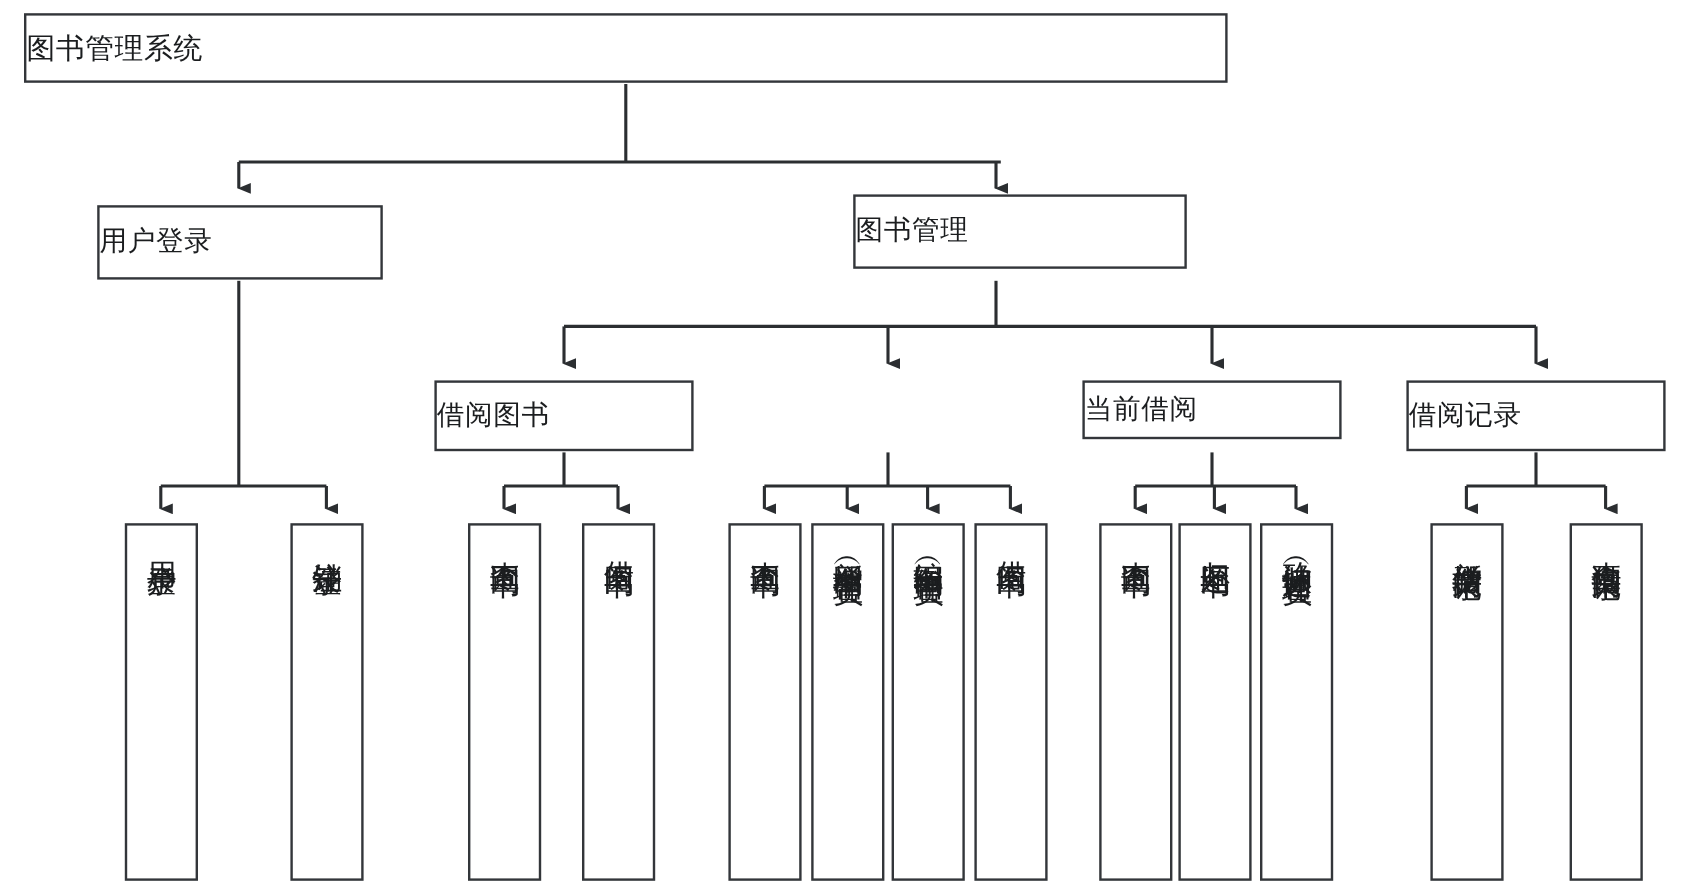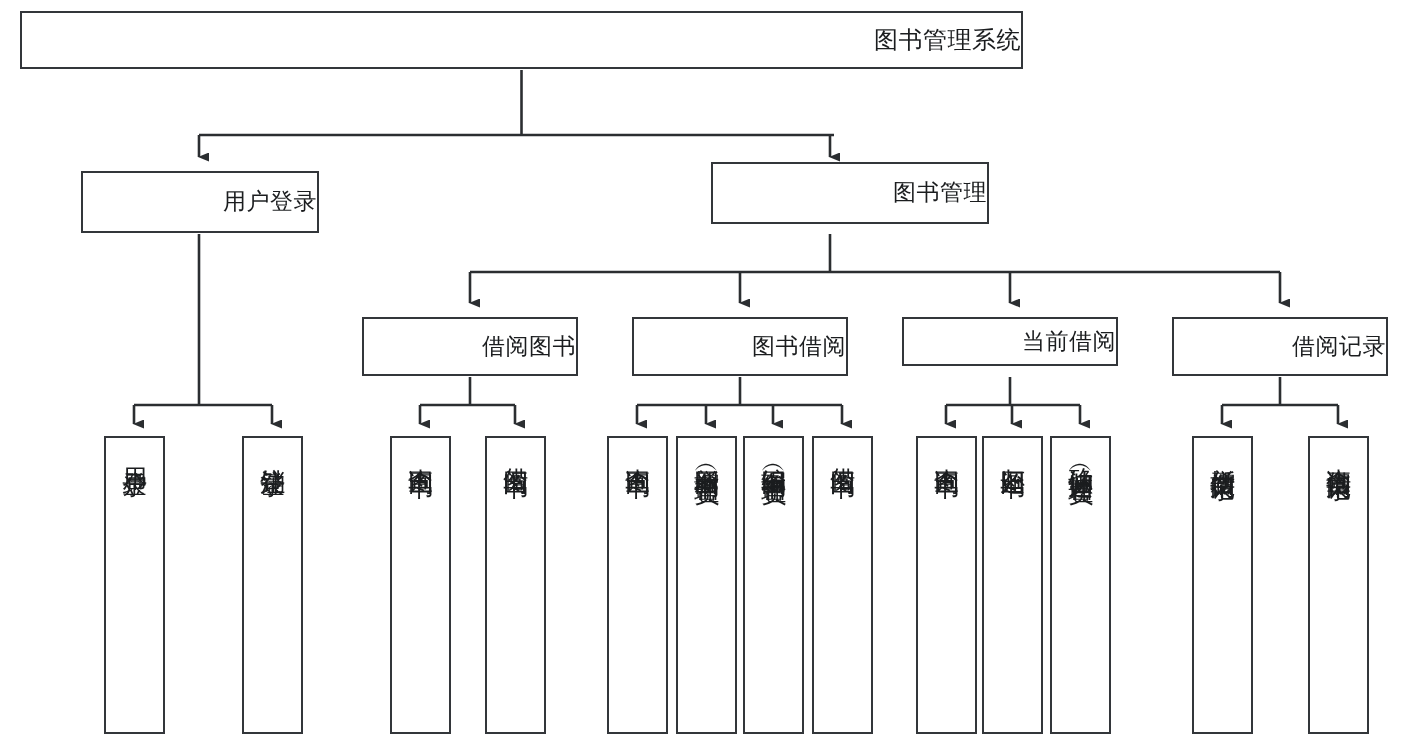--- a/index.html
+++ b/index.html
@@ -33,7 +33,7 @@
     border: 2px solid #33363a;
     display: flex;
     align-items: center;
-    justify-content: flex-end;
+    justify-content: flex-start;
     color: #1b1d1f;
   }
   .node-label {

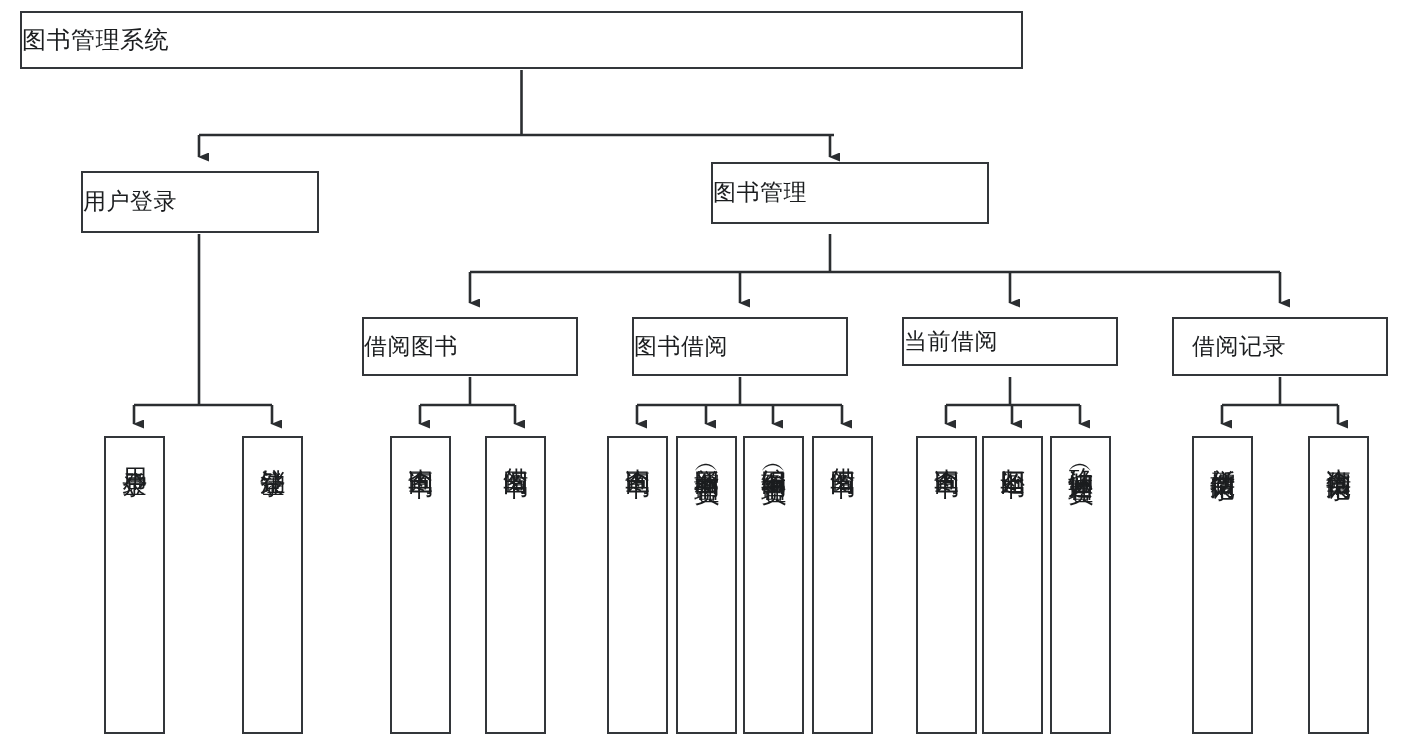--- a/index.html
+++ b/index.html
@@ -146,9 +146,6 @@
     <span class="node-label">借阅图书</span>
   </div>
 
-  <div class="node horizontal" style="left:632px; top:317px; width:216px; height:59px;">
-    <span class="node-label">图书借阅</span>
-  </div>
 
   <div class="node horizontal" style="left:902px; top:317px; width:216px; height:49px;">
     <span class="node-label">当前借阅</span>

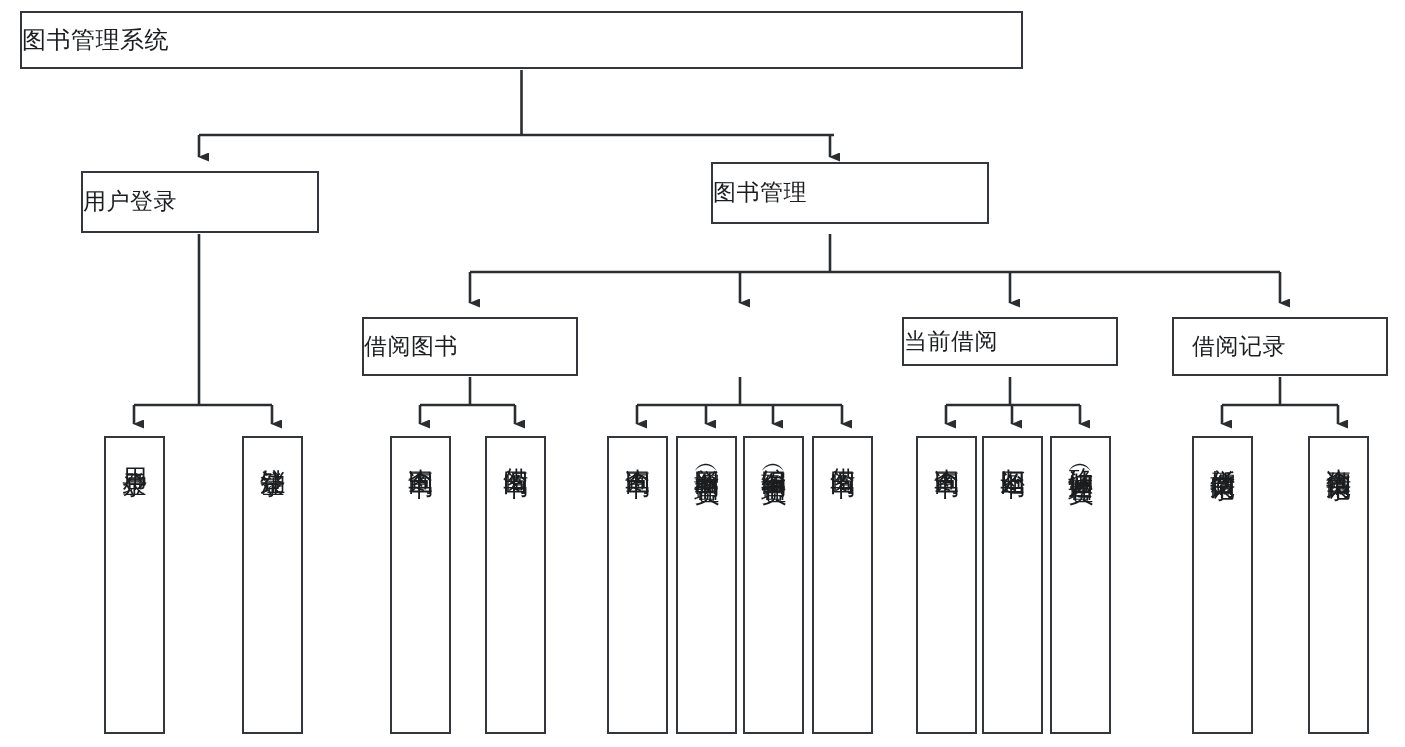--- a/index.html
+++ b/index.html
@@ -151,7 +151,7 @@
     <span class="node-label">当前借阅</span>
   </div>
 
-  <div class="node horizontal" style="left:1172px; top:317px; width:216px; height:59px;padding-left:18px;">
+  <div class="node horizontal" style="left:1172px; top:317px; width:216px; height:59px;">
     <span class="node-label">借阅记录</span>
   </div>
 

